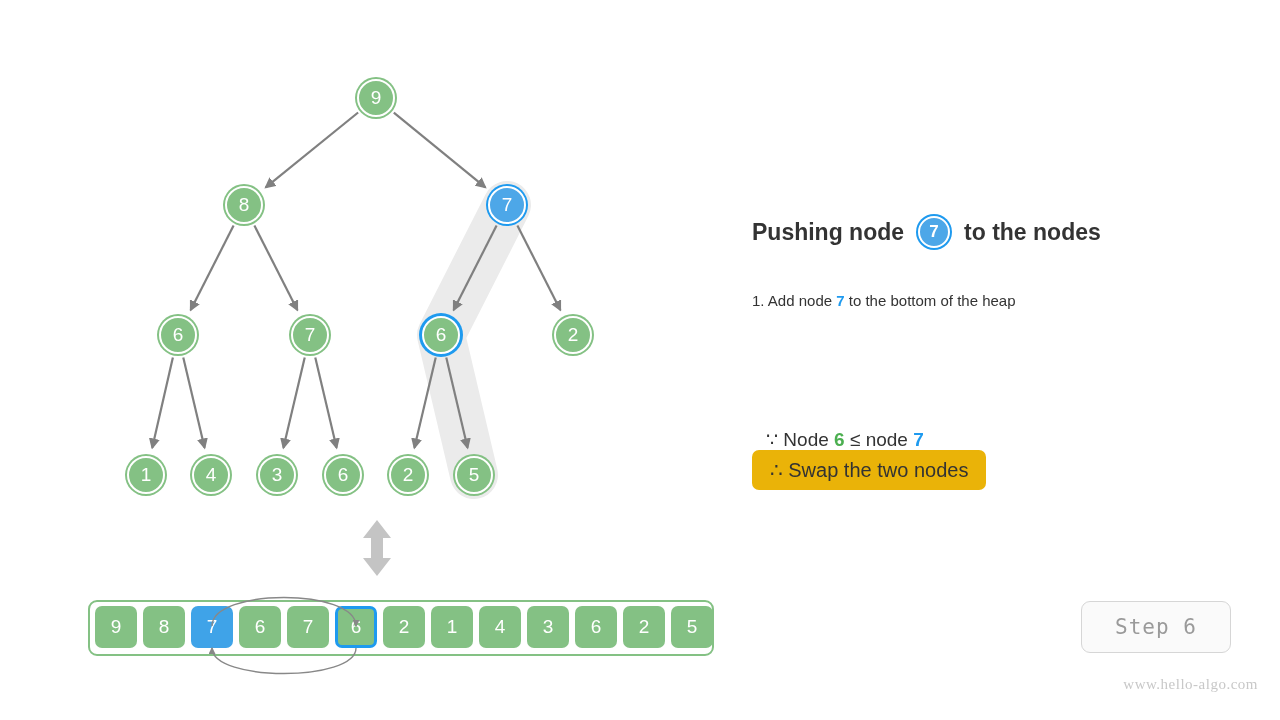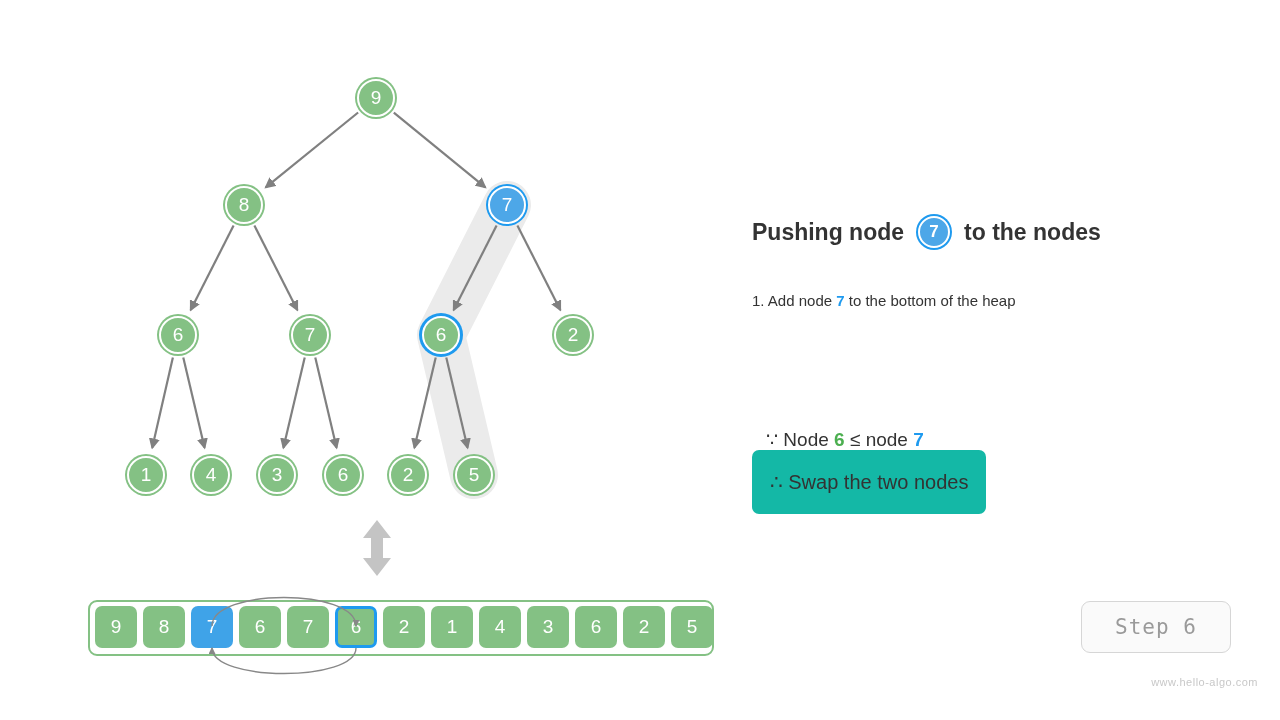--- a/index.html
+++ b/index.html
@@ -99,8 +99,8 @@
   #reason-1{top:404px;left:14px;font-size:19px;margin-top:24px;}
   #reason-2-wrap{
     position:absolute;left:0;top:450px;
-    background:#14b8a6;border-radius:7px;
-    padding:20px 18px;
+    background:#eab308;border-radius:7px;
+    padding:8px 18px;
   }
   #reason-2{font-size:20px;color:#333333;white-space:nowrap;}
   .num-green{color:#4CAF50;font-weight:bold;}

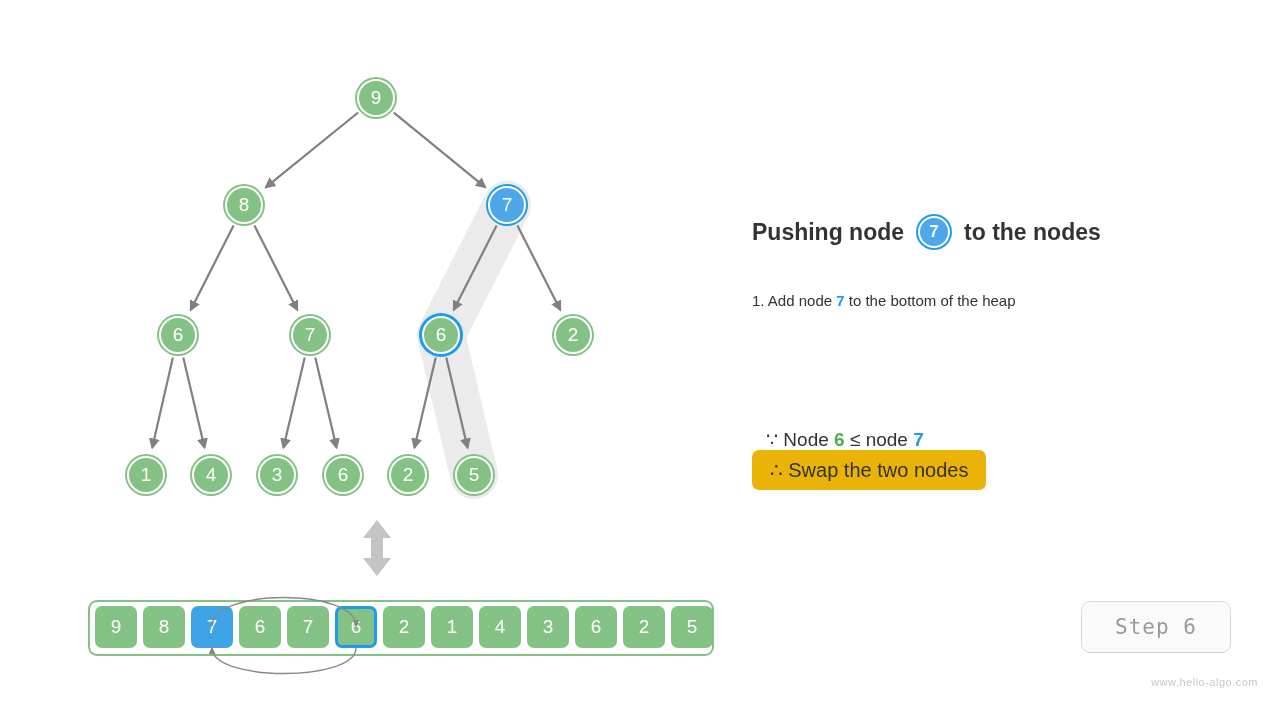--- a/index.html
+++ b/index.html
@@ -122,8 +122,8 @@
   #watermark{
     position:absolute;right:22px;top:676px;
     color:#c8c8c8;
-    font-family:Liberation Sans, sans-serif;
-    font-size:11px;
+    font-family:Liberation Serif, serif;
+    font-size:15px;
     letter-spacing:0.5px;
   }
 </style>

